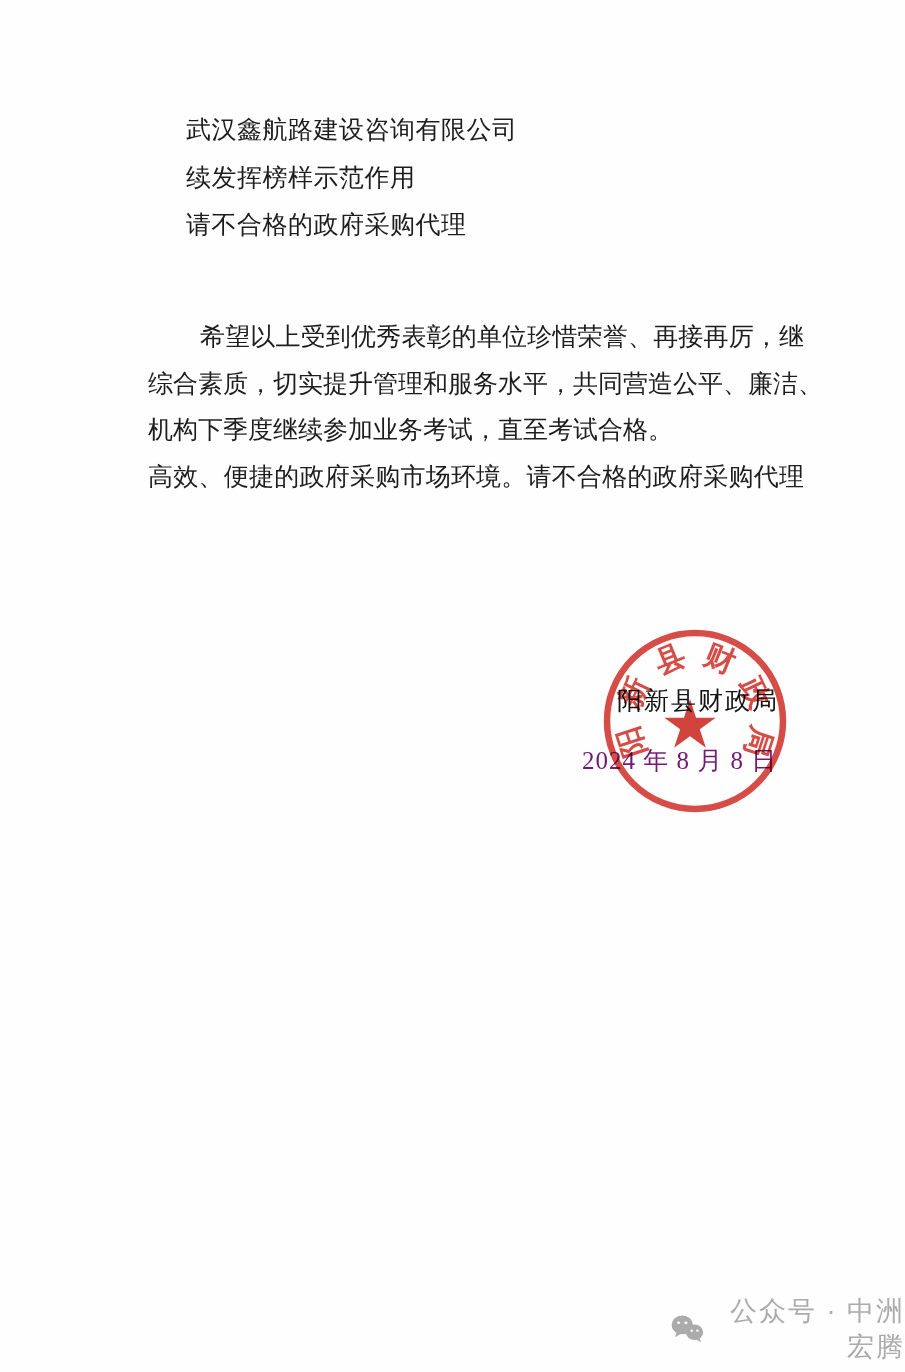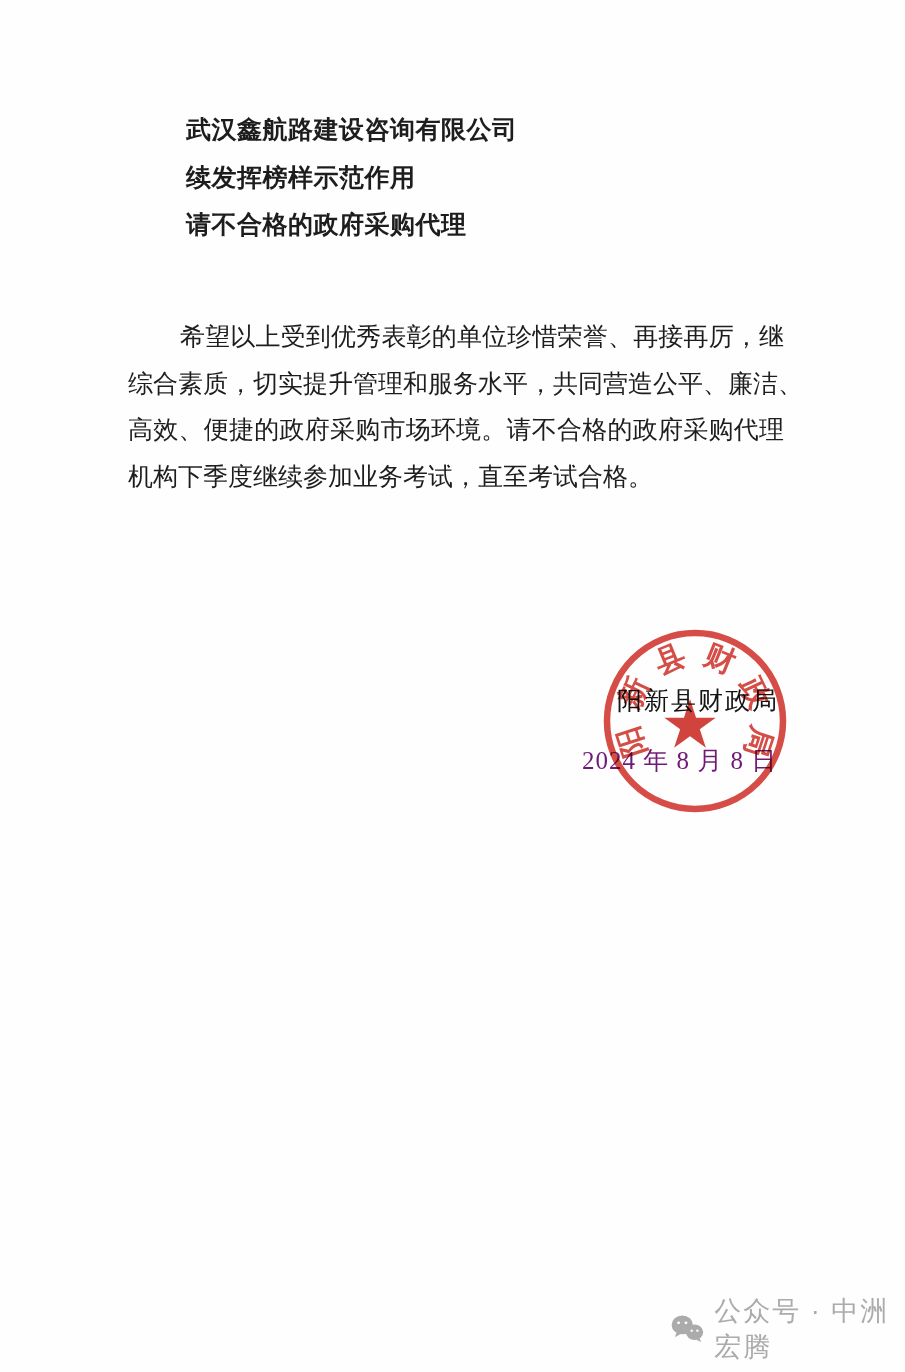--- a/index.html
+++ b/index.html
@@ -18,7 +18,7 @@
   .company-list{
     position:absolute;left:186px;top:106px;
     font-size:25px;line-height:47.5px;color:#1d1d1d;
-    font-weight:700;letter-spacing:0.5px;
+    font-weight:400;letter-spacing:0.5px;
   }
   
   .paragraph{

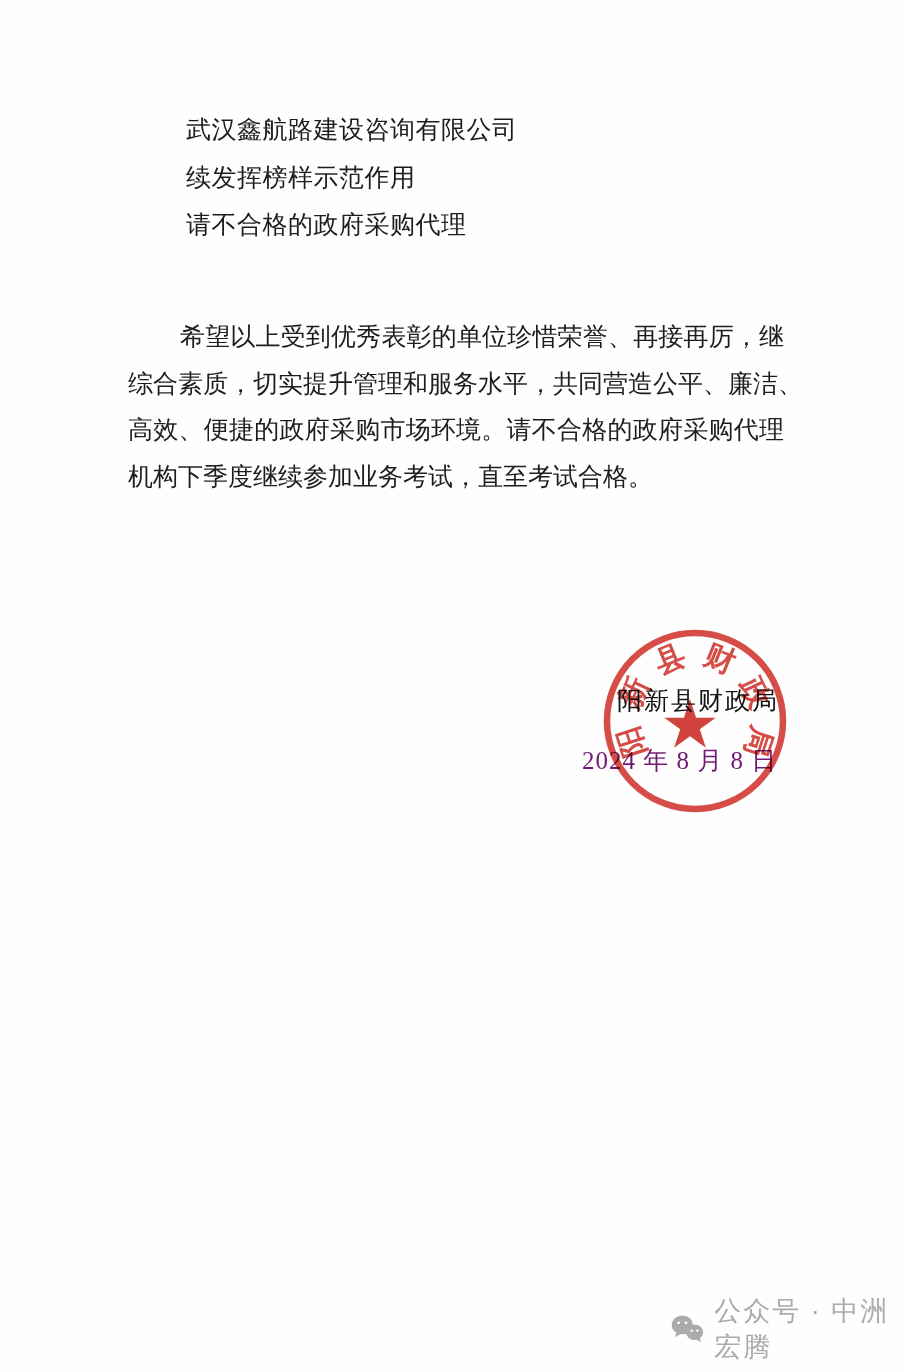--- a/index.html
+++ b/index.html
@@ -22,7 +22,7 @@
   }
   
   .paragraph{
-    position:absolute;left:128px;top:314px;width:656px;
+    position:absolute;left:148px;top:314px;width:656px;
     font-size:25px;line-height:46.5px;color:#1d1d1d;
     font-weight:500;
   }

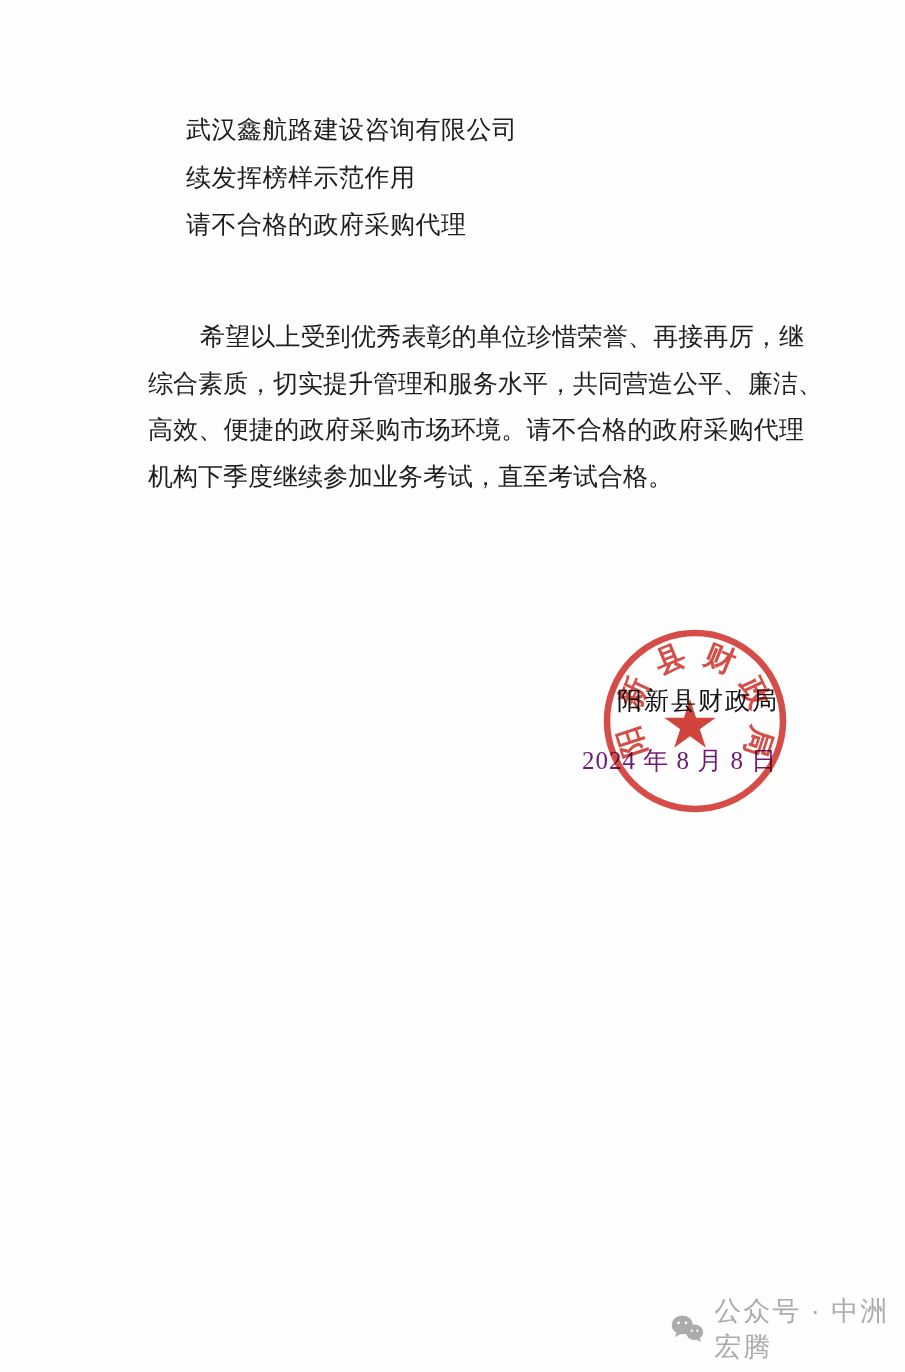--- a/index.html
+++ b/index.html
@@ -78,8 +78,8 @@
   <div class="paragraph">
     <div class="para-line first">希望以上受到优秀表彰的单位珍惜荣誉、再接再厉，继</div>
     <div class="para-line">综合素质，切实提升管理和服务水平，共同营造公平、廉洁、</div>
+    <div class="para-line last">机构下季度继续参加业务考试，直至考试合格。</div>
     <div class="para-line">高效、便捷的政府采购市场环境。请不合格的政府采购代理</div>
-    <div class="para-line last">机构下季度继续参加业务考试，直至考试合格。</div>
   </div>
 
   <div class="sig-org">阳新县财政局</div>

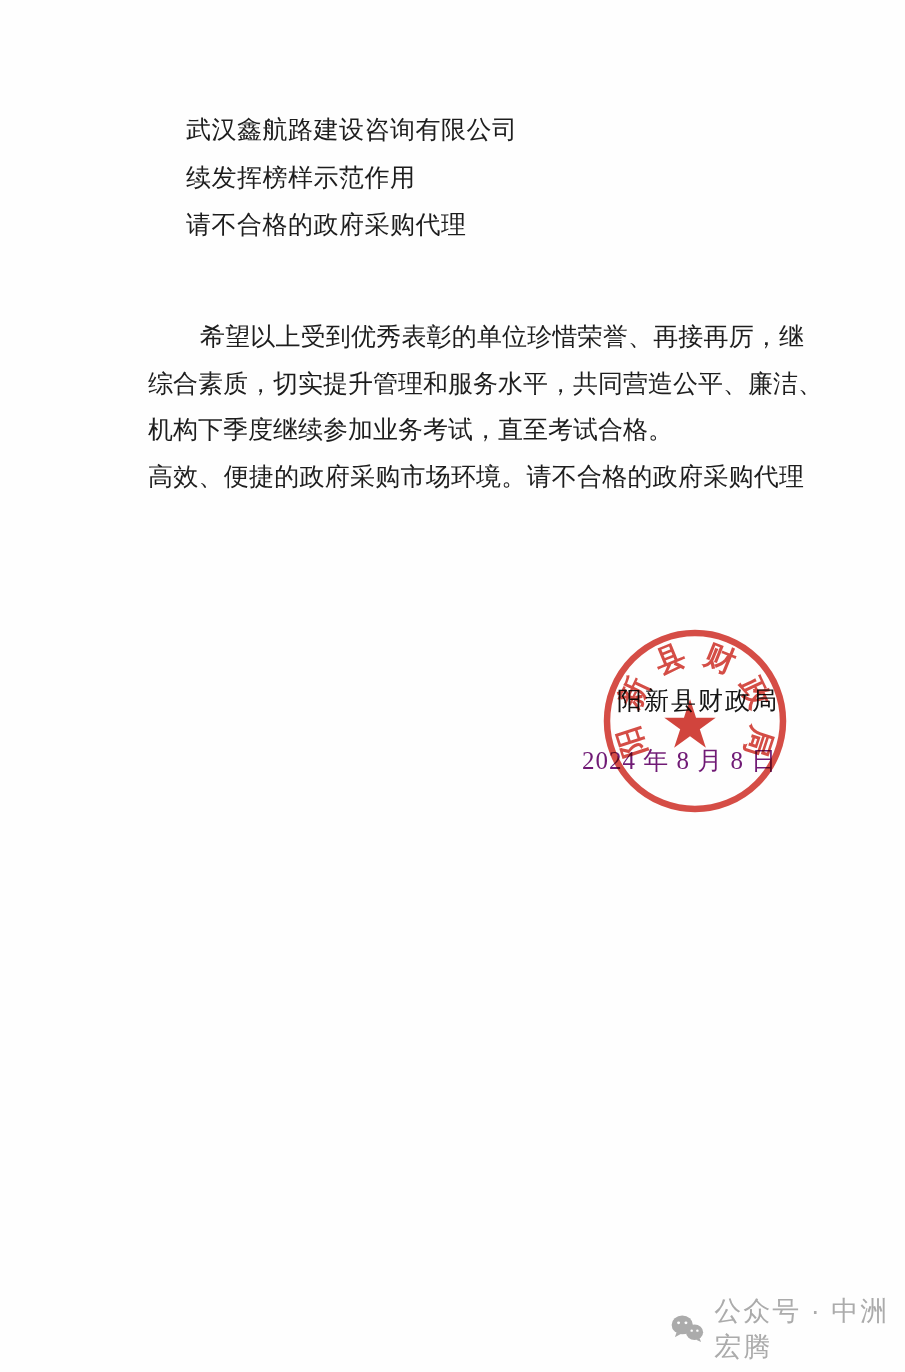--- a/index.html
+++ b/index.html
@@ -56,7 +56,7 @@
   
   .watermark{
     position:absolute;left:670px;top:1306px;height:46px;
-    display:flex;align-items:center;
+    display:flex;align-items:center;text-align:right;
   }
   .watermark .wm-text{
     font-size:27px;color:#ababab;

